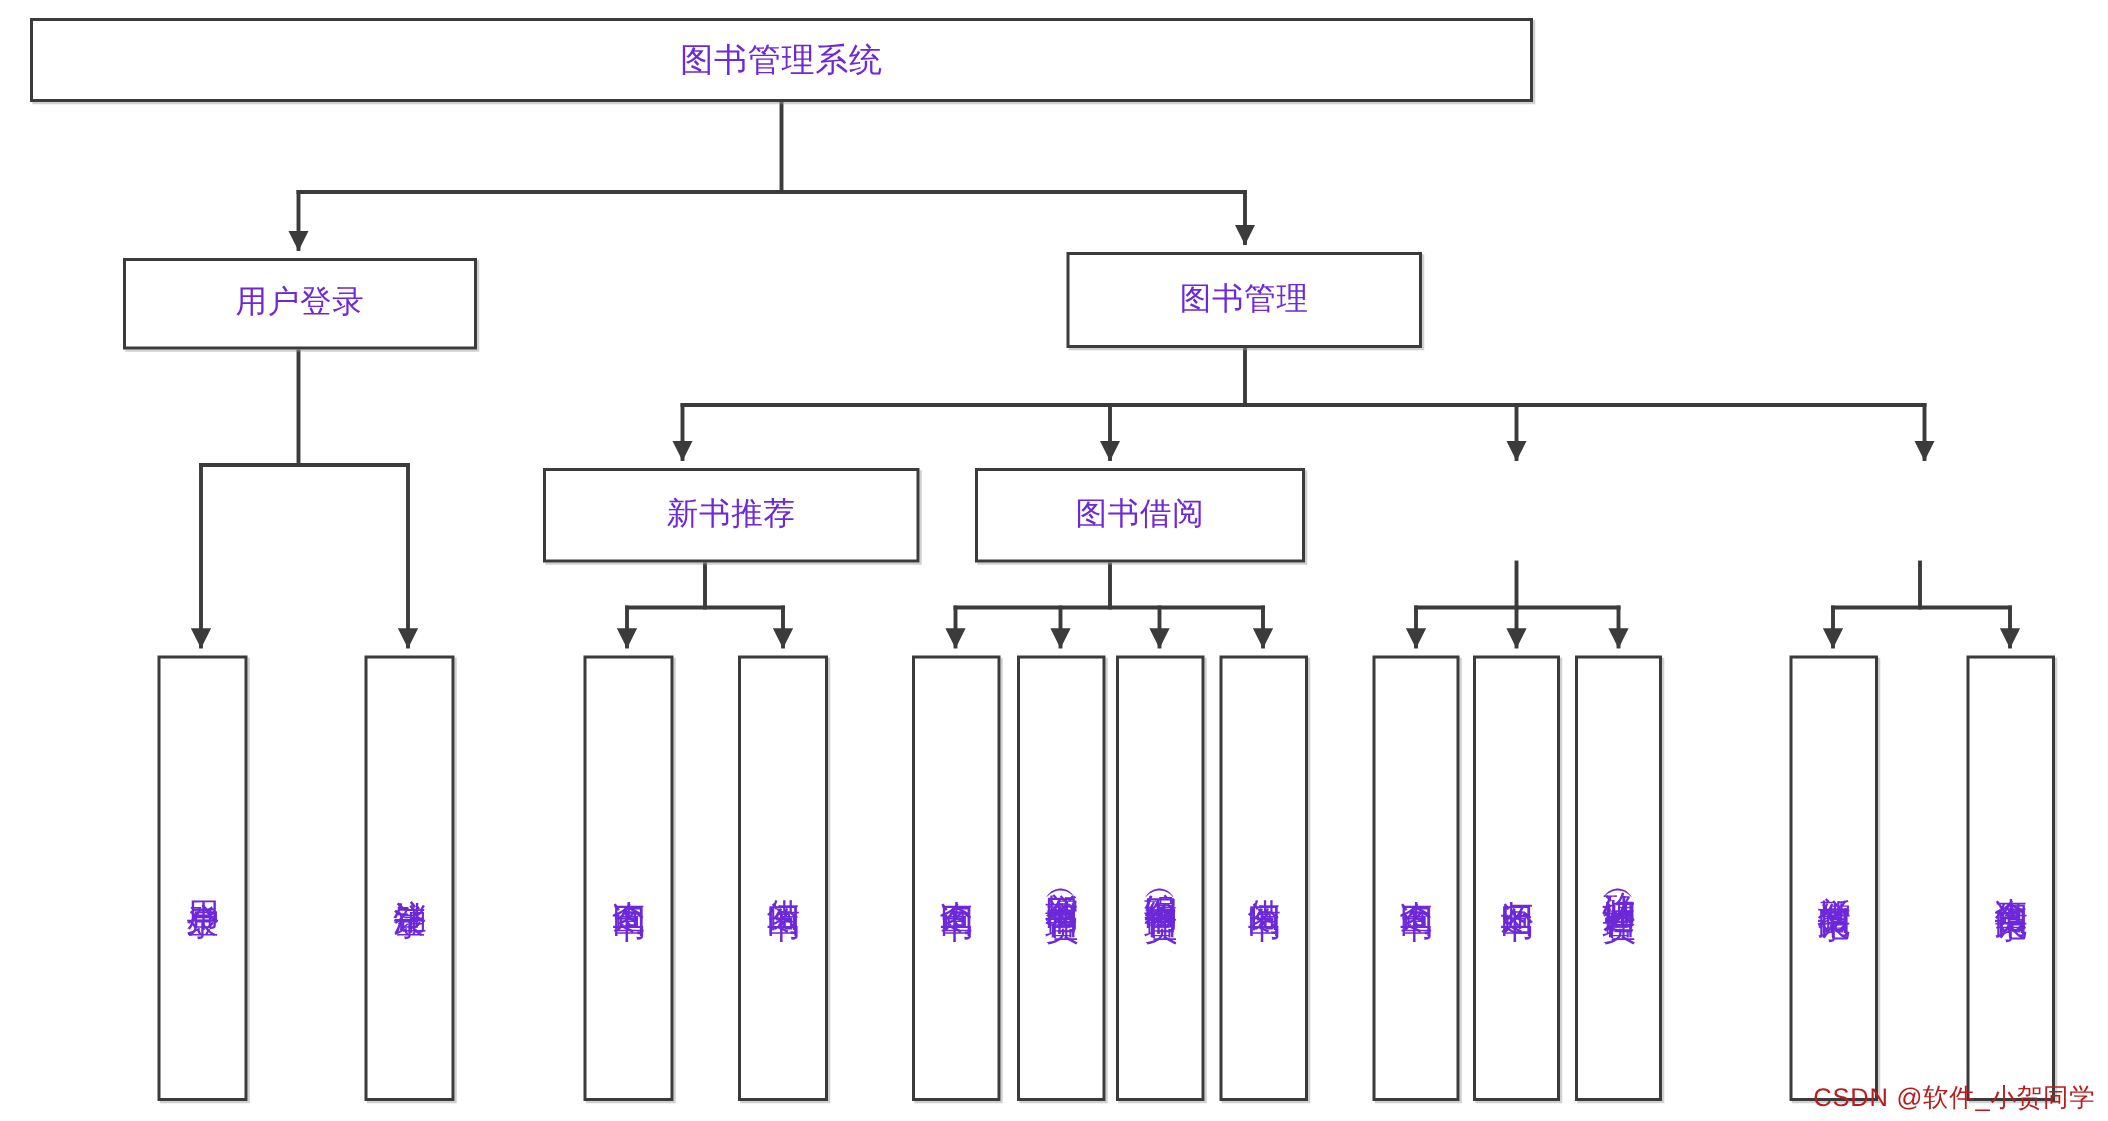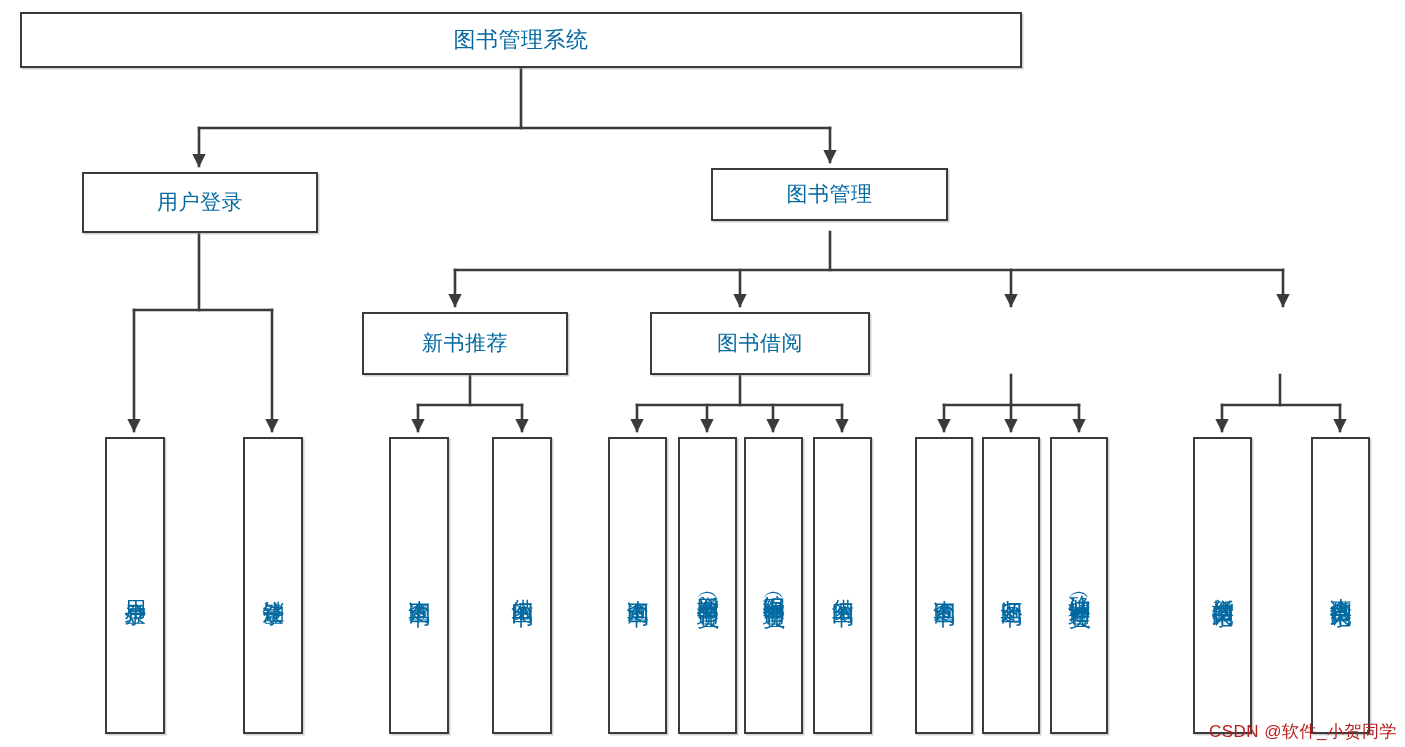--- a/index.html
+++ b/index.html
@@ -31,7 +31,7 @@
     box-sizing: border-box;
     border: 2.5px solid #3b3b3b;
     background: #ffffff;
-    color: #0369a1;
+    color: #6d28d9;
     display: flex;
     align-items: center;
     justify-content: center;

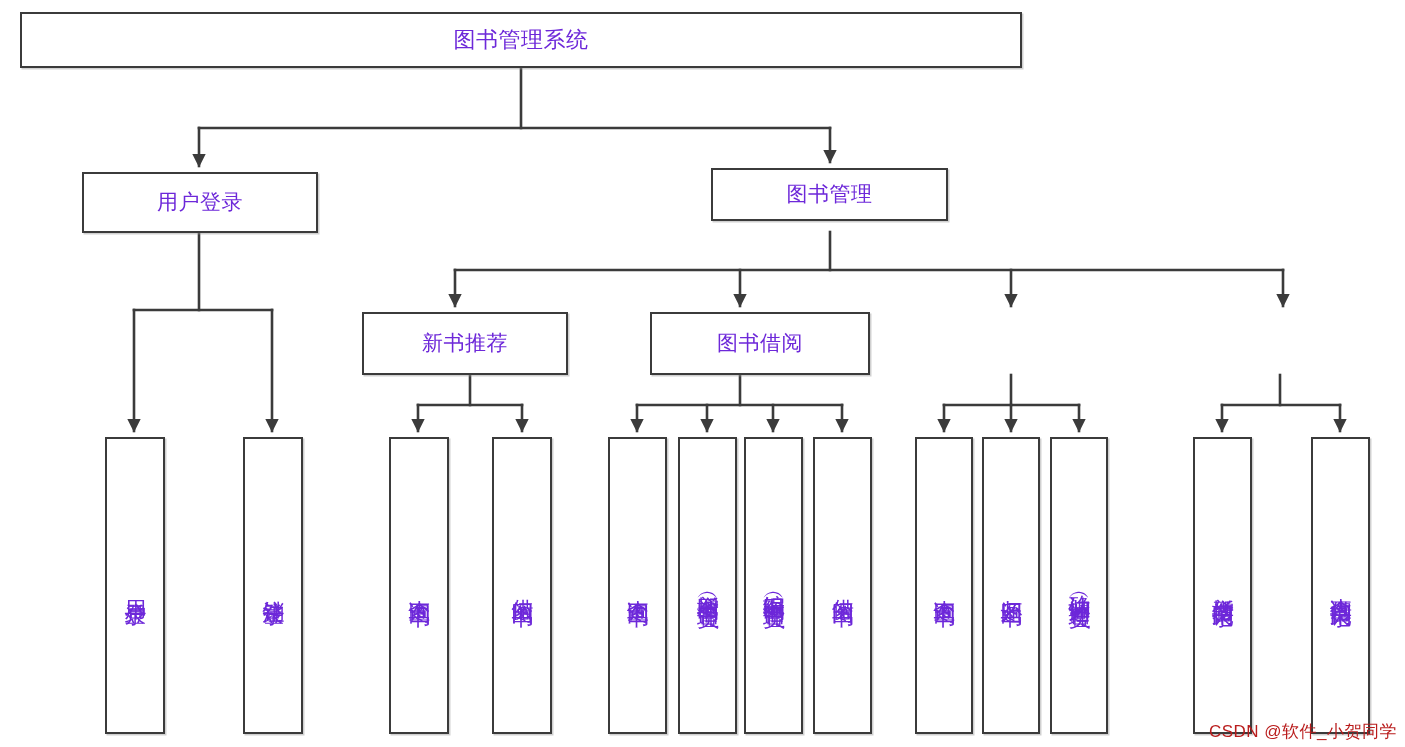--- a/index.html
+++ b/index.html
@@ -140,7 +140,7 @@
   <div class="node horiz" style="left:82px; top:172px; width:236px; height:61px;">
     <span class="label">用户登录</span>
   </div>
-  <div class="node horiz" style="left:711px; top:168px; width:237px; height:53px;">
+  <div class="node horiz" style="left:711px; top:168px; width:237px; height:64px;">
     <span class="label">图书管理</span>
   </div>
 

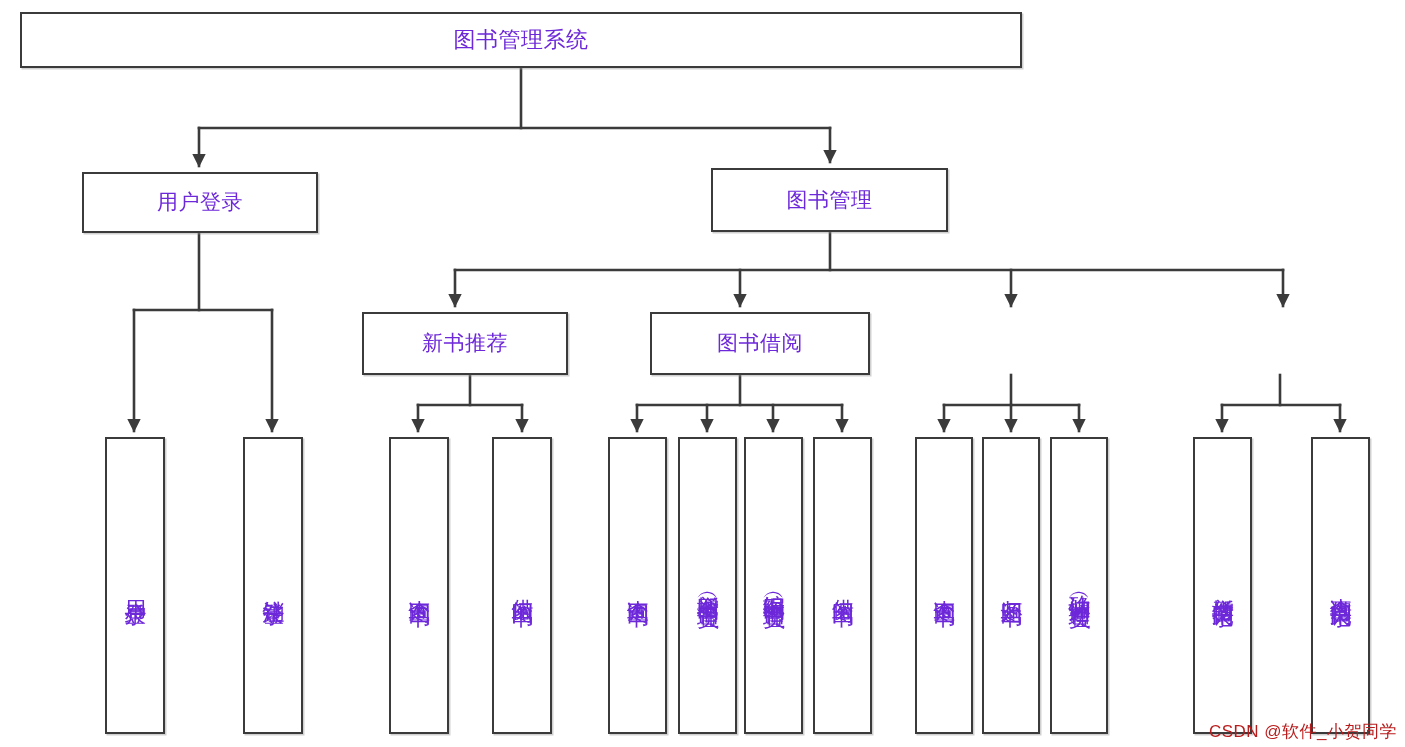--- a/index.html
+++ b/index.html
@@ -144,7 +144,7 @@
     <span class="label">图书管理</span>
   </div>
 
-  <div class="node horiz" style="left:362px; top:312px; width:206px; height:63px;">
+  <div class="node horiz" style="left:362px; top:312px; width:251px; height:63px;">
     <span class="label">新书推荐</span>
   </div>
   <div class="node horiz" style="left:650px; top:312px; width:220px; height:63px;">

